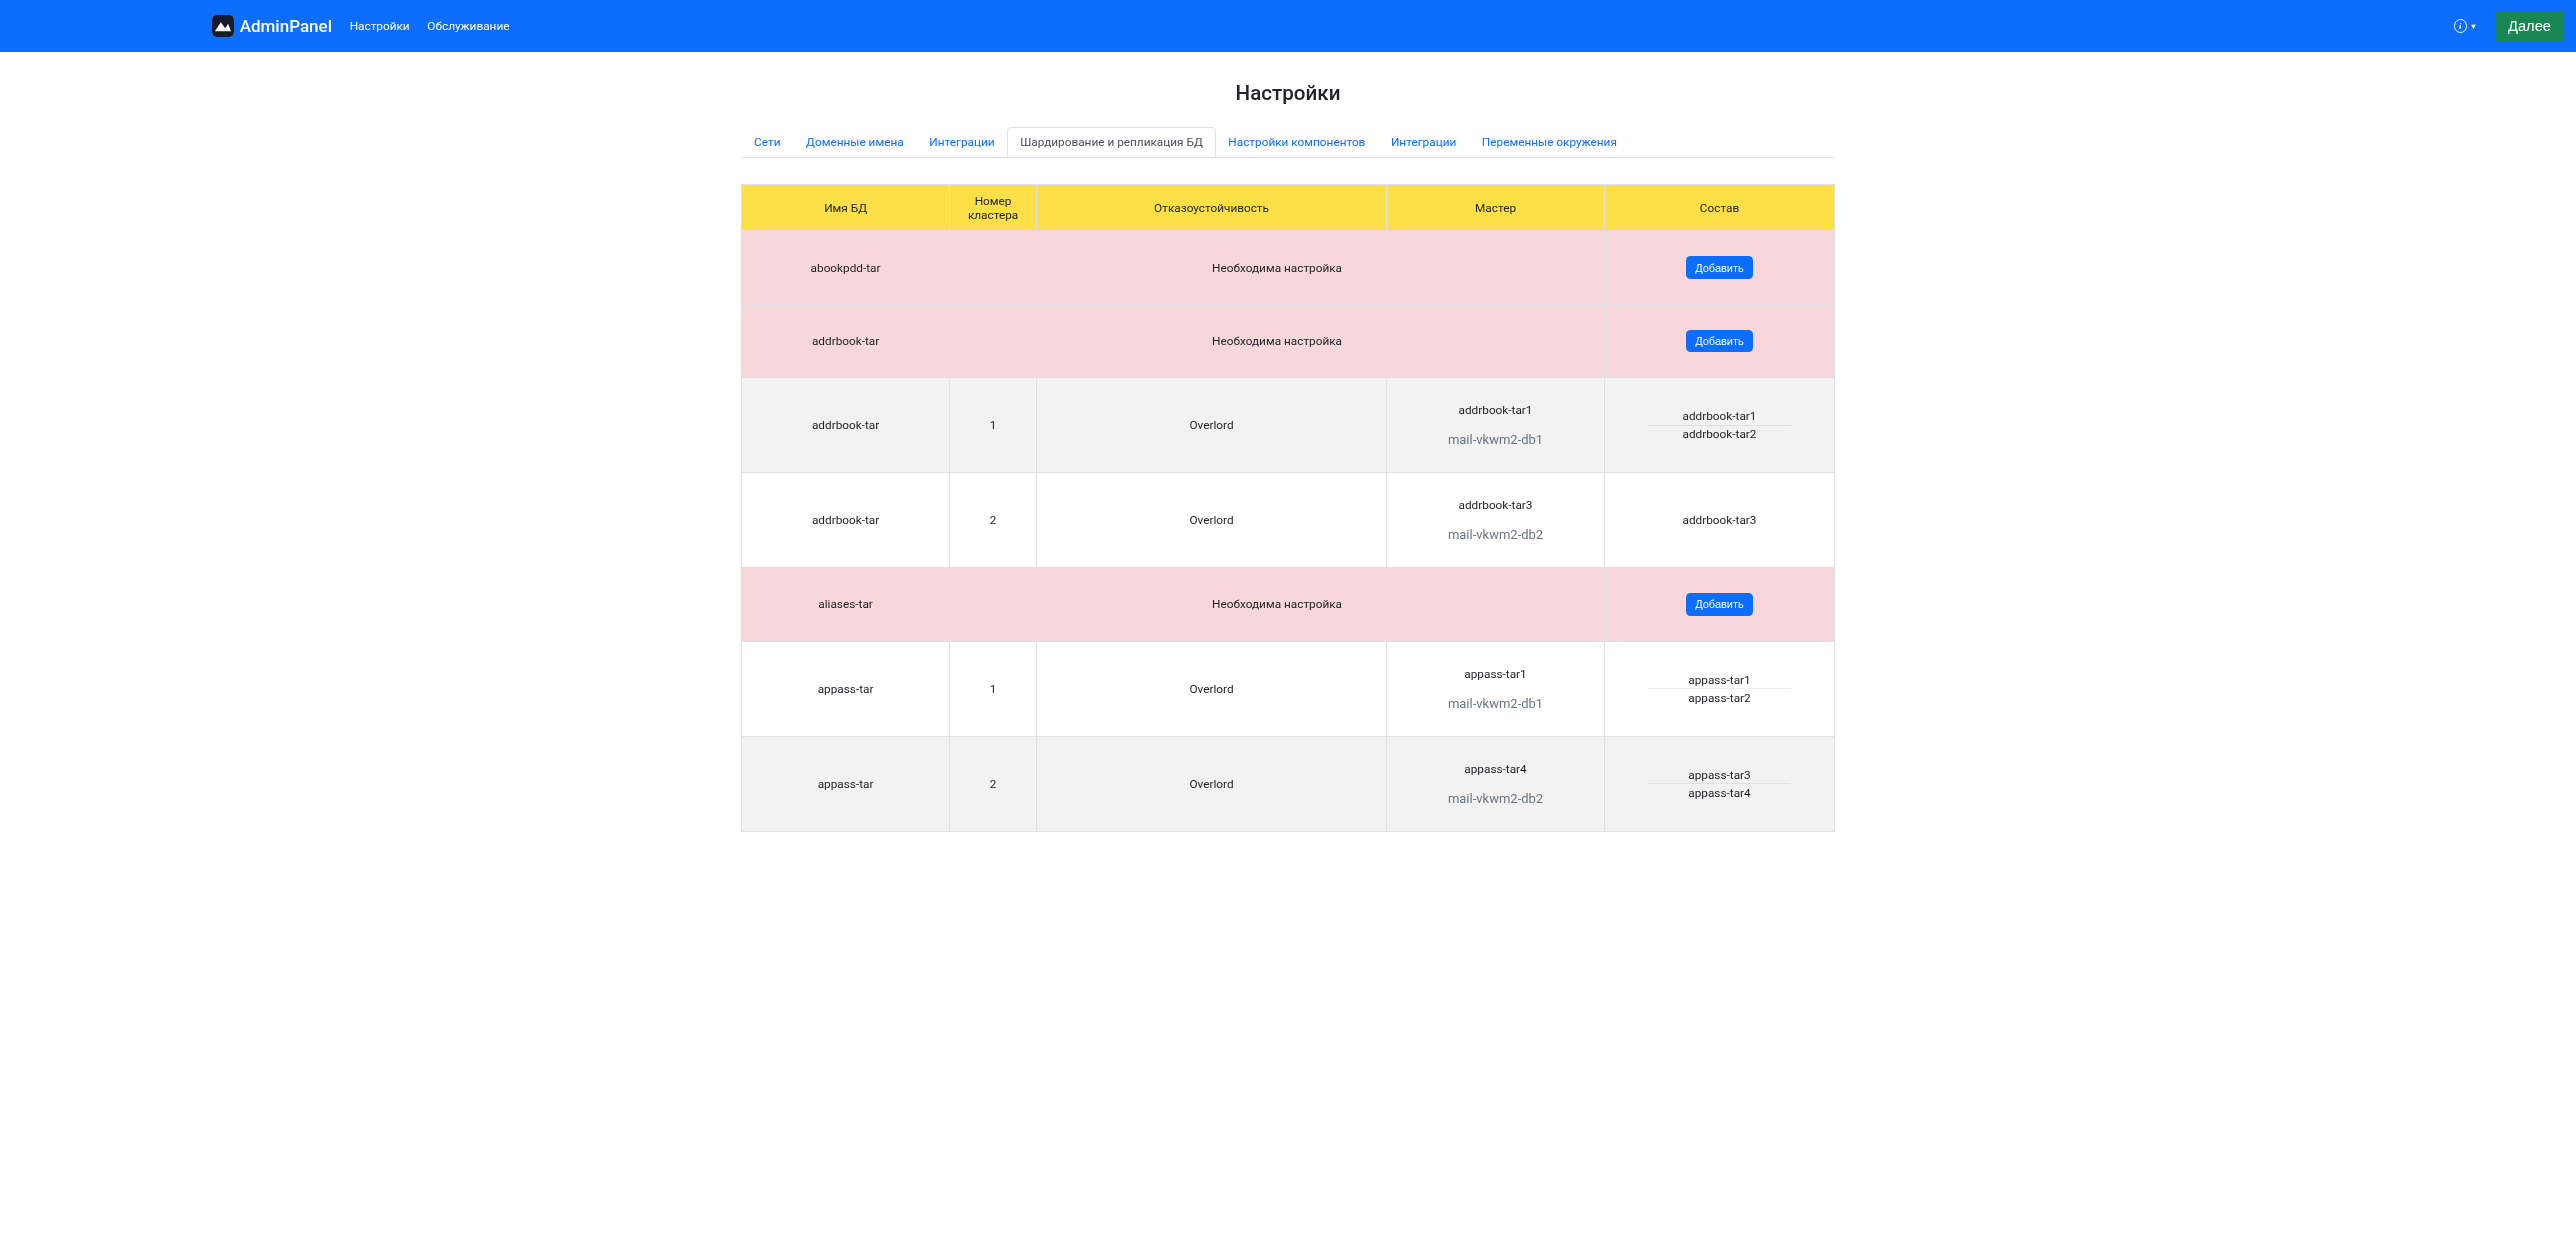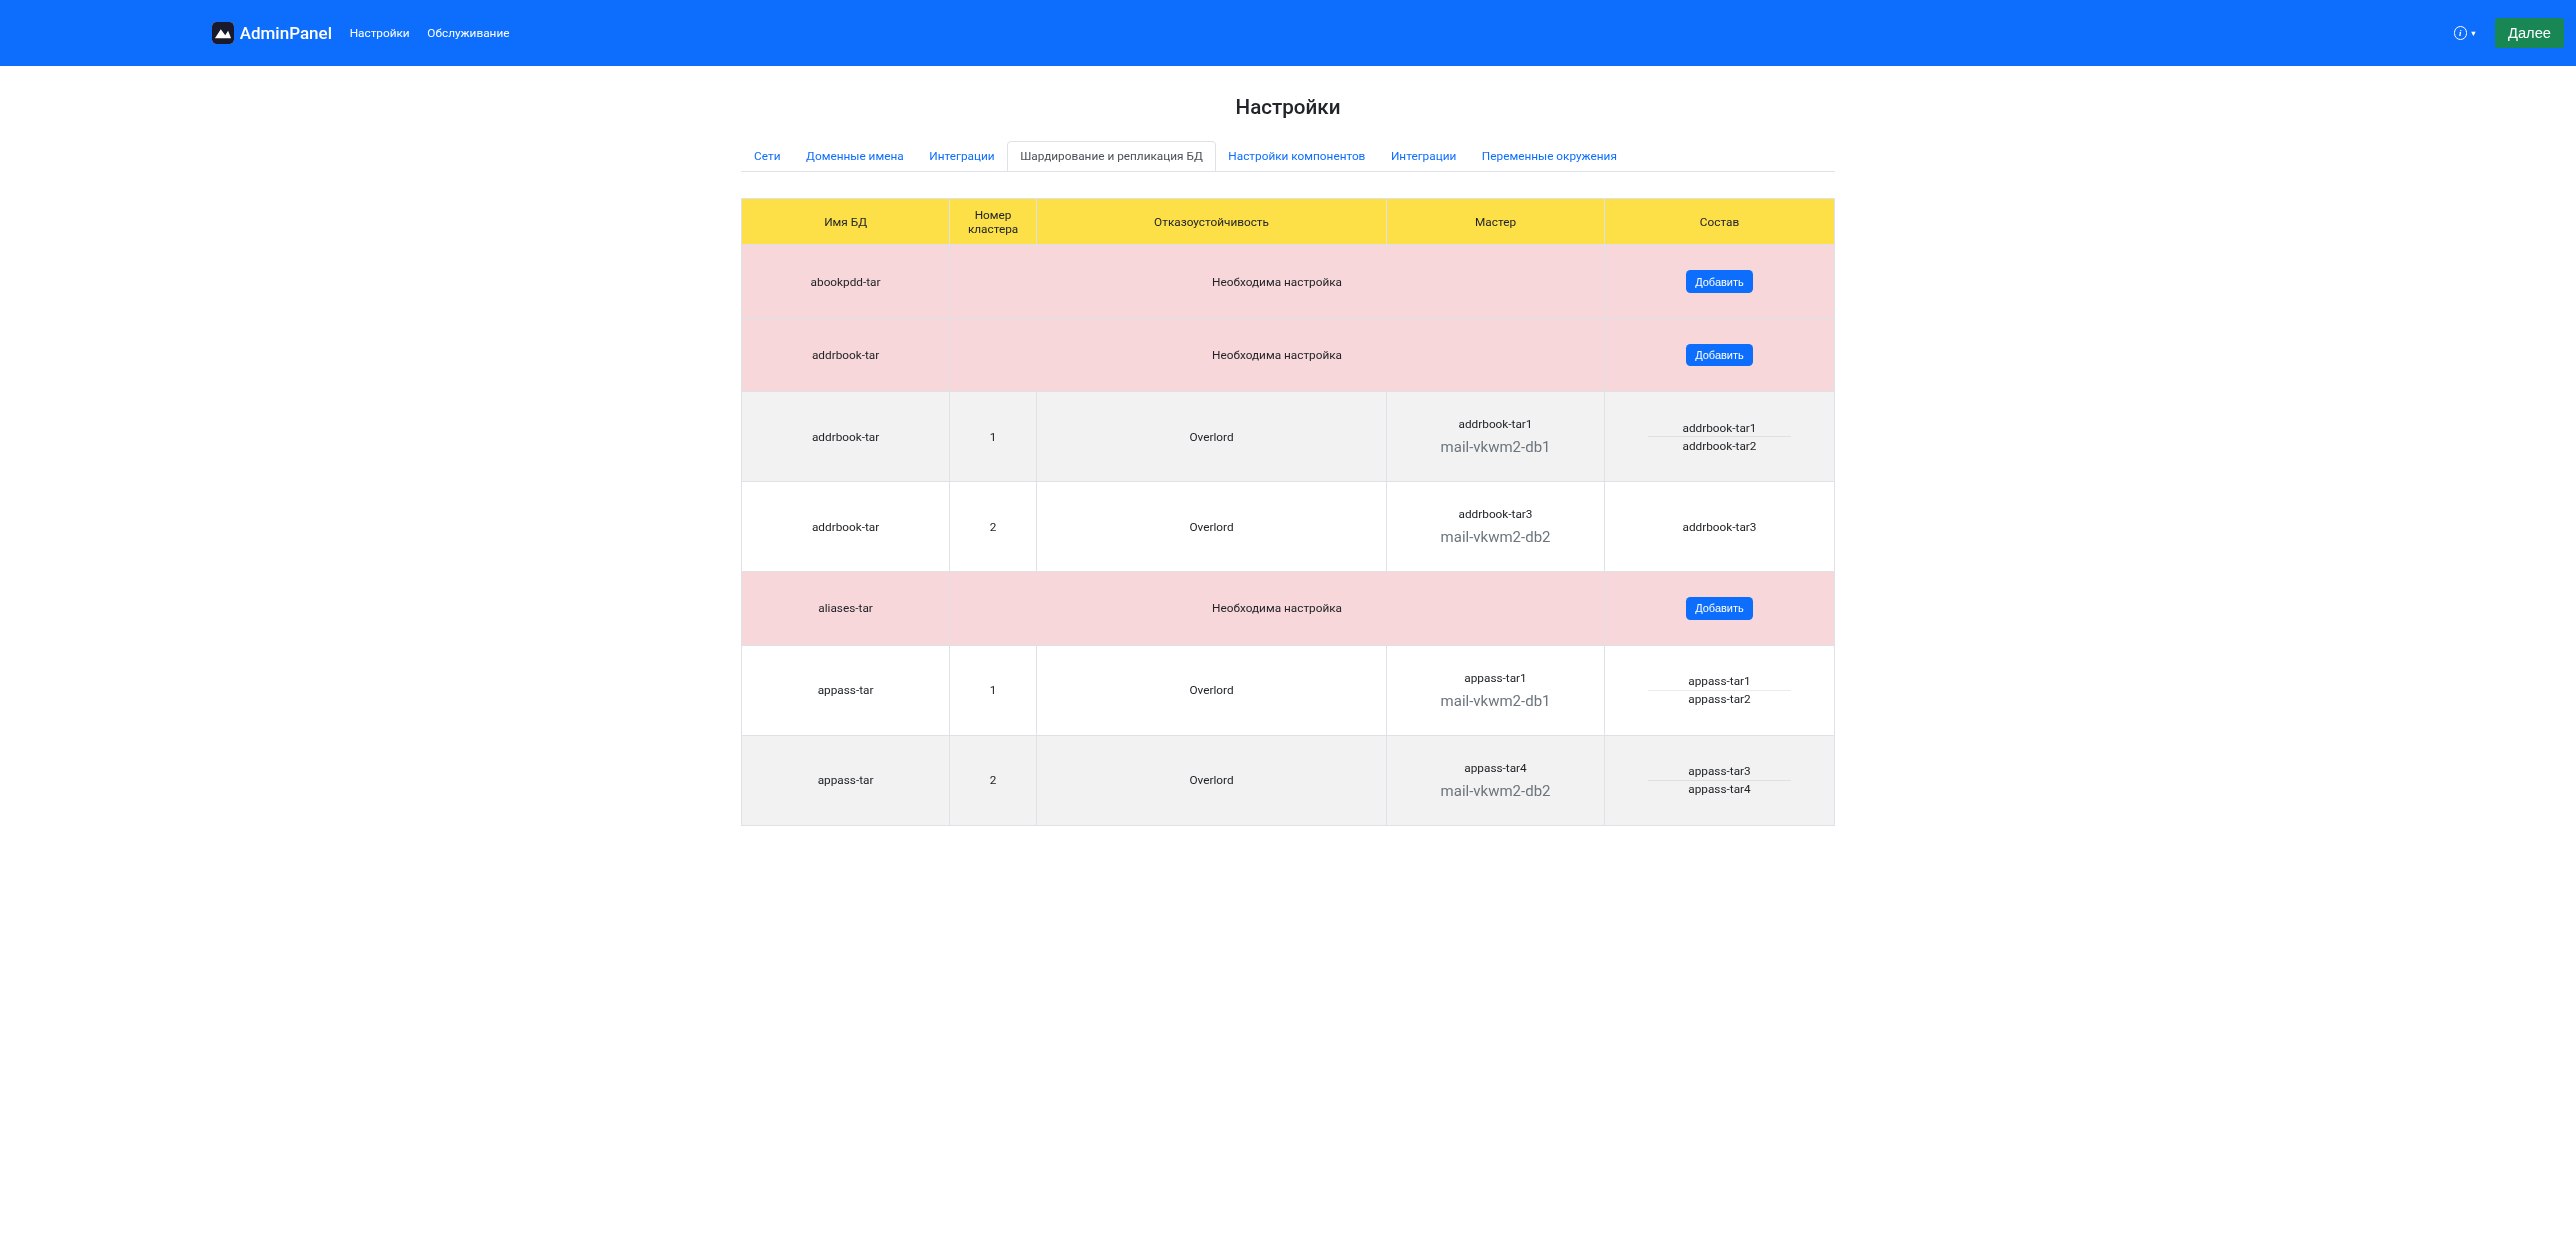--- a/index.html
+++ b/index.html
@@ -4,7 +4,7 @@
   <style>
     * { box-sizing: border-box; margin: 0; padding: 0; }
     body { font-family: -apple-system, BlinkMacSystemFont, "Segoe UI", Roboto, "Helvetica Neue", Arial, sans-serif; font-size: 11.8px; color: #212529; }
-    .navbar { background: #0d6efd; display: flex; align-items: center; padding: 5.9px 11.8px; height: 66px; }
+    .navbar { background: #0d6efd; display: flex; align-items: center; padding: 5.9px 11.8px; height: 52px; }
     .navbar-brand { display: flex; align-items: center; margin-left: 200px; margin-right: 11.8px; text-decoration: none; }
     .brand-logo { width: 22px; height: 22px; background: #fff; border-radius: 4.4px; position: relative; margin-right: 5.9px; display: flex; align-items: center; justify-content: center; }
     .brand-logo svg { width: 22px; height: 22px; }

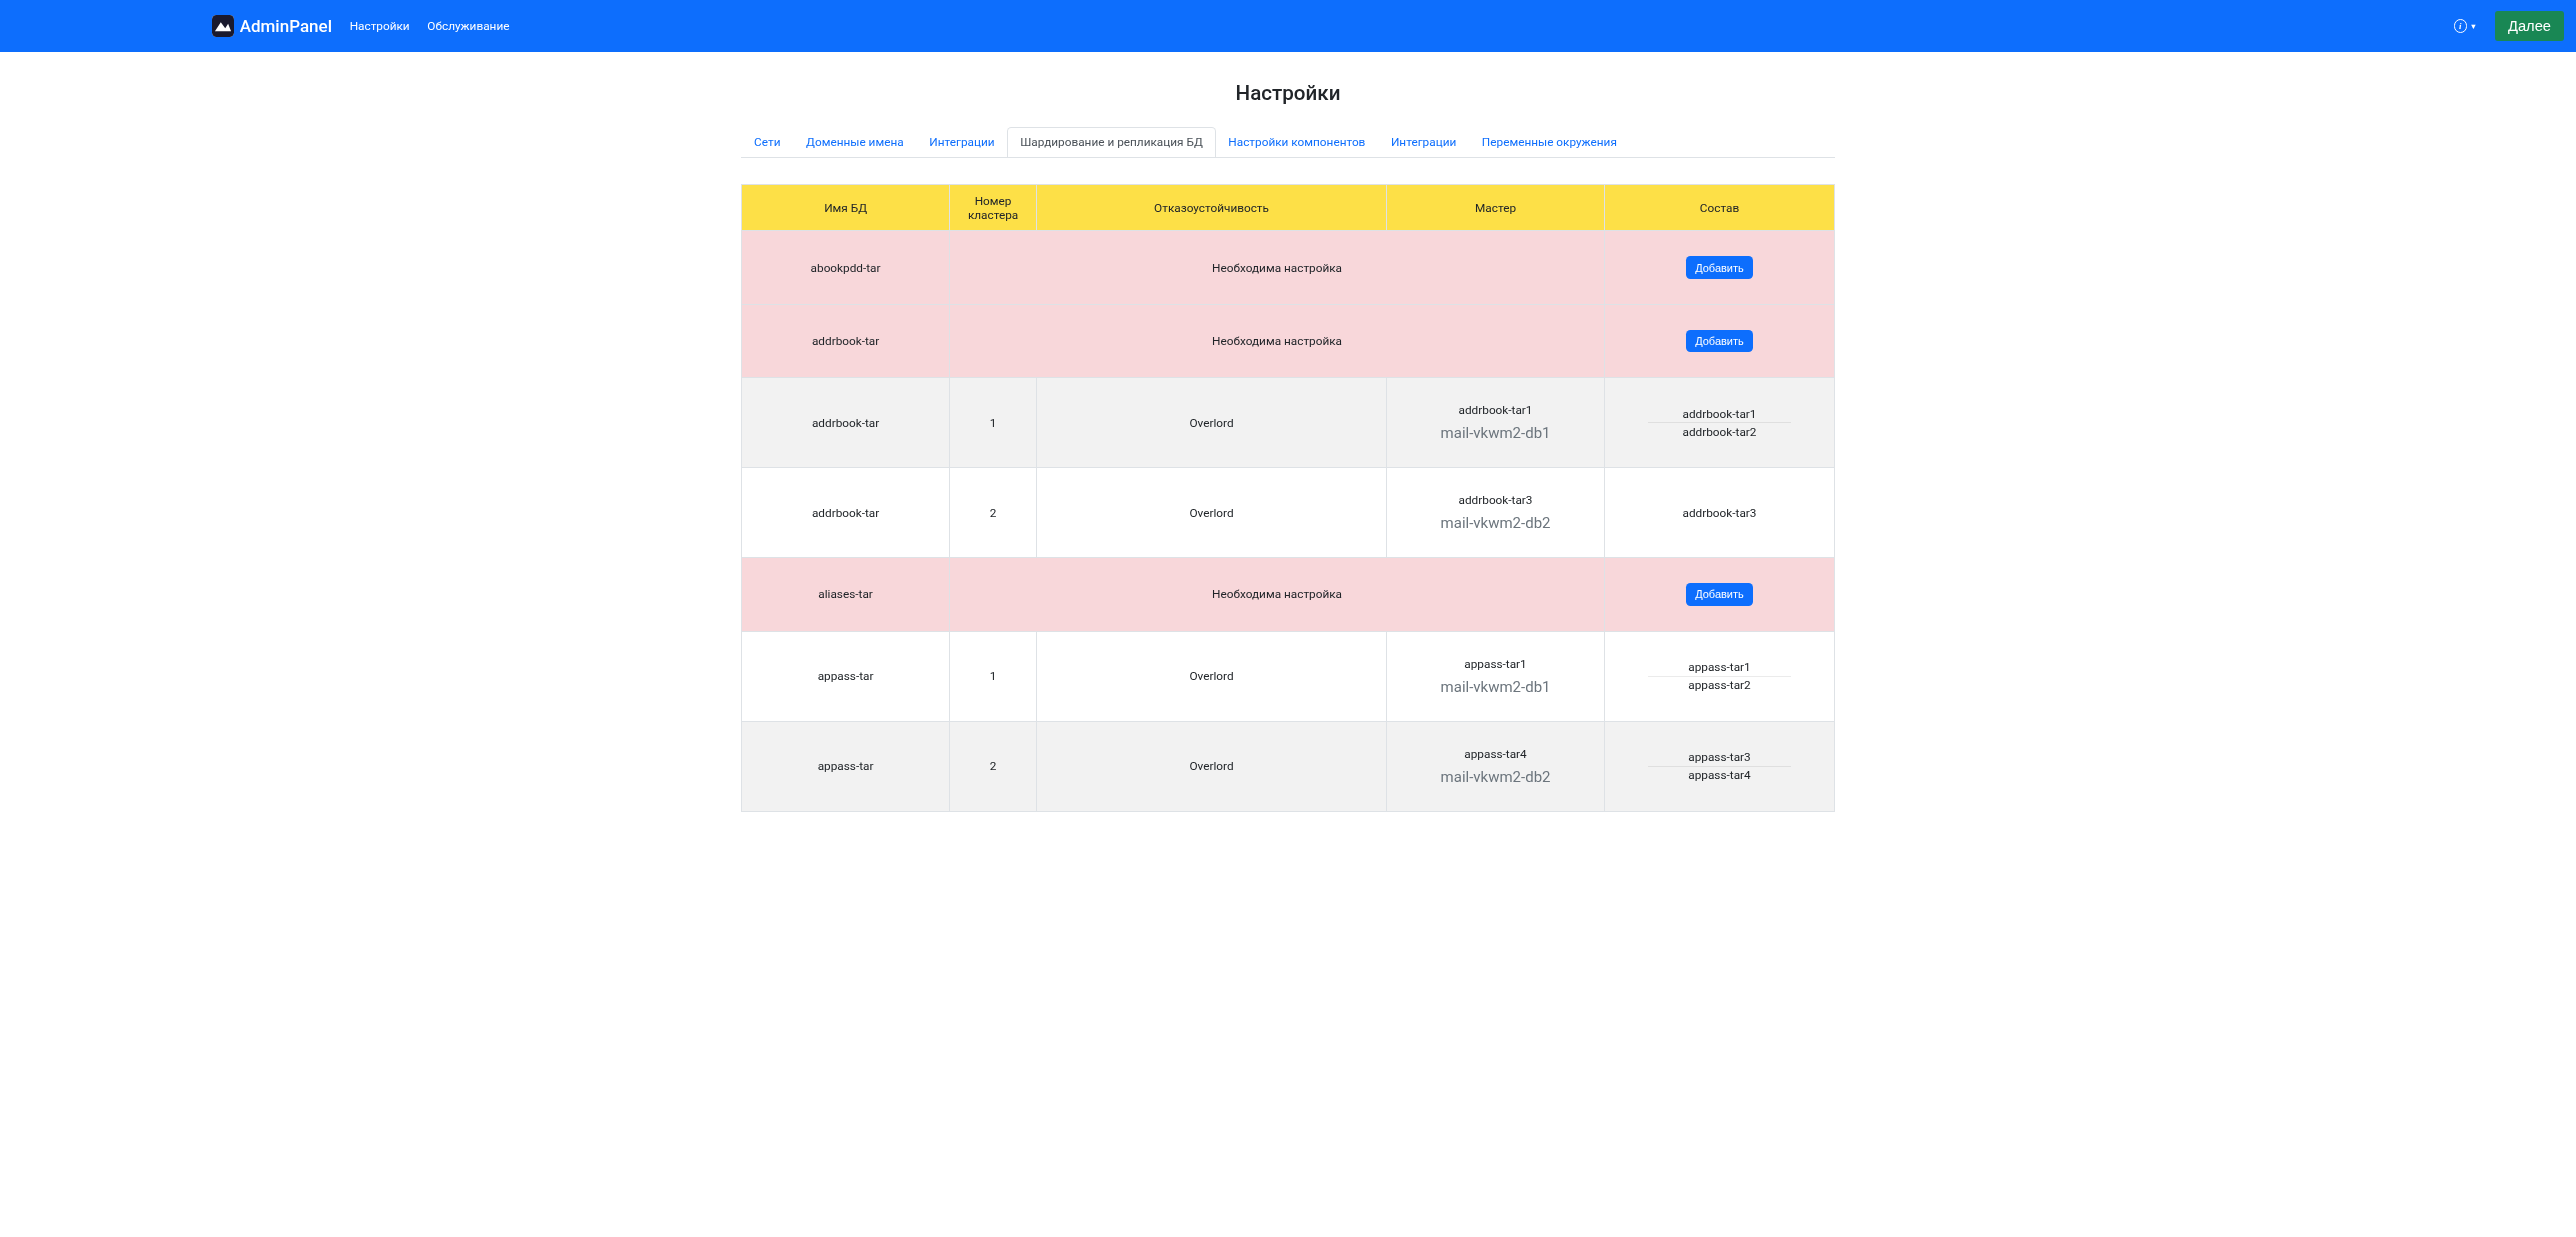--- a/index.html
+++ b/index.html
@@ -30,7 +30,7 @@
     .row-pink { background: #f8d7da; }
     .row-gray { background: #f2f2f2; }
     .row-white { background: #fff; }
-    .sub-text { color: #6c757d; font-size: 15px; display: block; margin-top: 7px; }
+    .sub-text { color: #6c757d; font-size: 13px; display: block; margin-top: 15px; }
     .composition-list { display: flex; flex-direction: column; align-items: center; }
     .composition-item { padding: 1.5px 0; width: 80%; }
     .composition-item:not(:last-child) { border-bottom: 0.7px solid rgba(0,0,0,0.08); }

